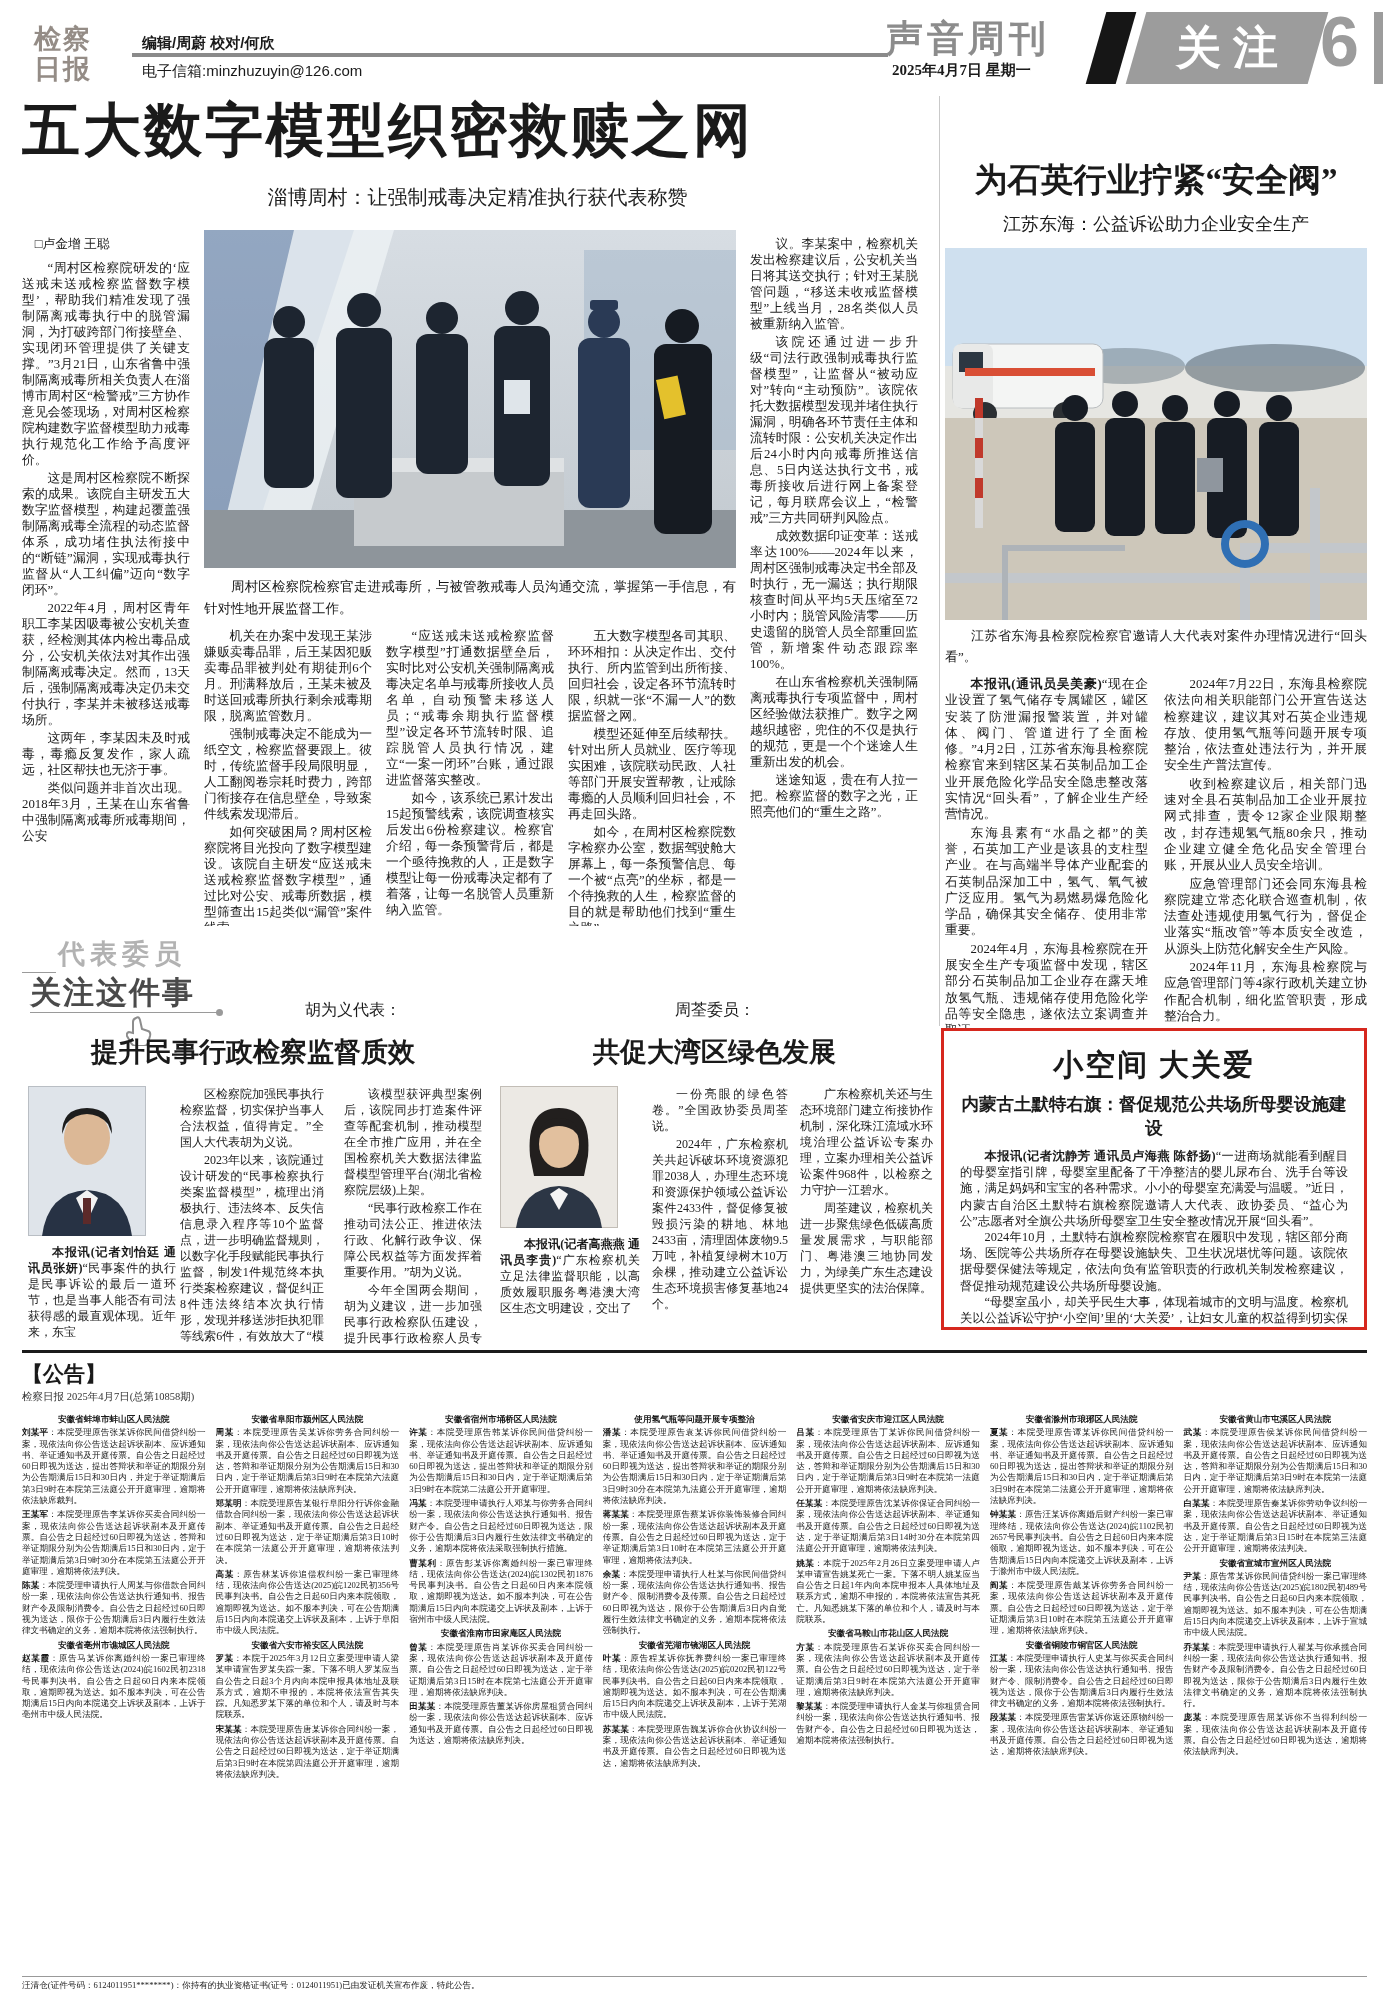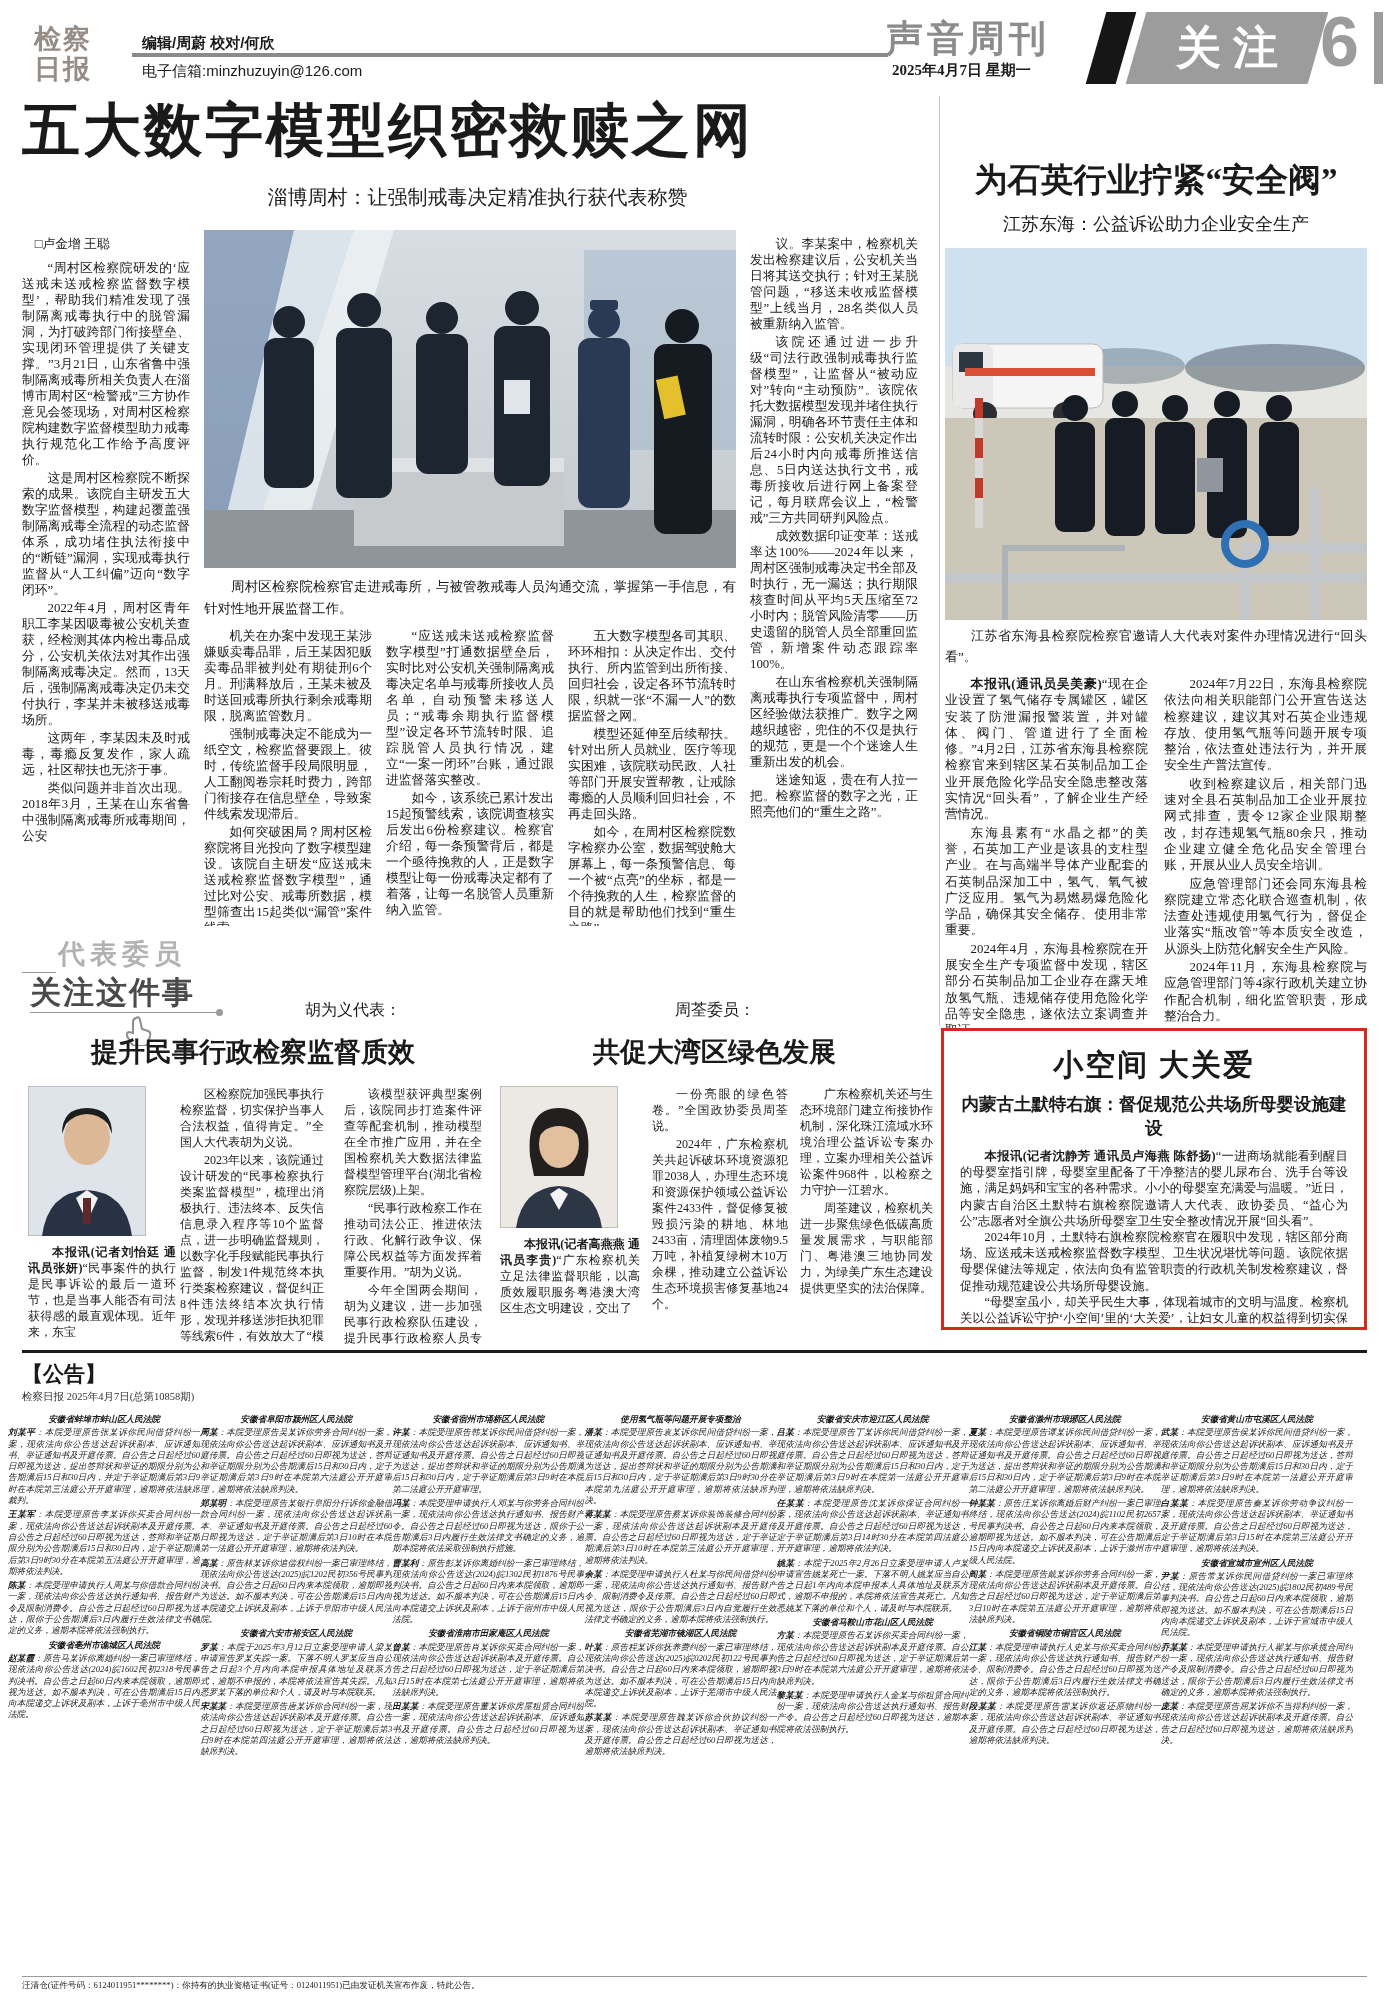--- a/index.html
+++ b/index.html
@@ -309,7 +309,7 @@
     <div class="bb-sub">内蒙古土默特右旗：督促规范公共场所母婴设施建设</div>
     <div class="bb-body col">
         <p><b>本报讯(记者沈静芳 通讯员卢海燕 陈舒扬)</b>“一进商场就能看到醒目的母婴室指引牌，母婴室里配备了干净整洁的婴儿尿布台、洗手台等设施，满足妈妈和宝宝的各种需求。小小的母婴室充满爱与温暖。”近日，内蒙古自治区土默特右旗检察院邀请人大代表、政协委员、“益心为公”志愿者对全旗公共场所母婴室卫生安全整改情况开展“回头看”。</p>
-        <p>2024年10月，土默特右旗检察院检察官在履职中发现，辖区部分商场、应送戒未送戒检察监督数字模型、卫生状况堪忧等问题。该院依据母婴保健法等规定，依法向负有监管职责的行政机关制发检察建议，督促推动规范建设公共场所母婴设施。</p>
+        <p>2024年10月，土默特右旗检察院检察官在履职中发现，辖区部分商场、医院等公共场所存在母婴设施缺失、卫生状况堪忧等问题。该院依据母婴保健法等规定，依法向负有监管职责的行政机关制发检察建议，督促推动规范建设公共场所母婴设施。</p>
         <p>“母婴室虽小，却关乎民生大事，体现着城市的文明与温度。检察机关以公益诉讼守护‘小空间’里的‘大关爱’，让妇女儿童的权益得到切实保障，值得点赞。”土默特右旗人大代表刘慧娜在“回头看”现场表示。</p>
       </div>
   </div>

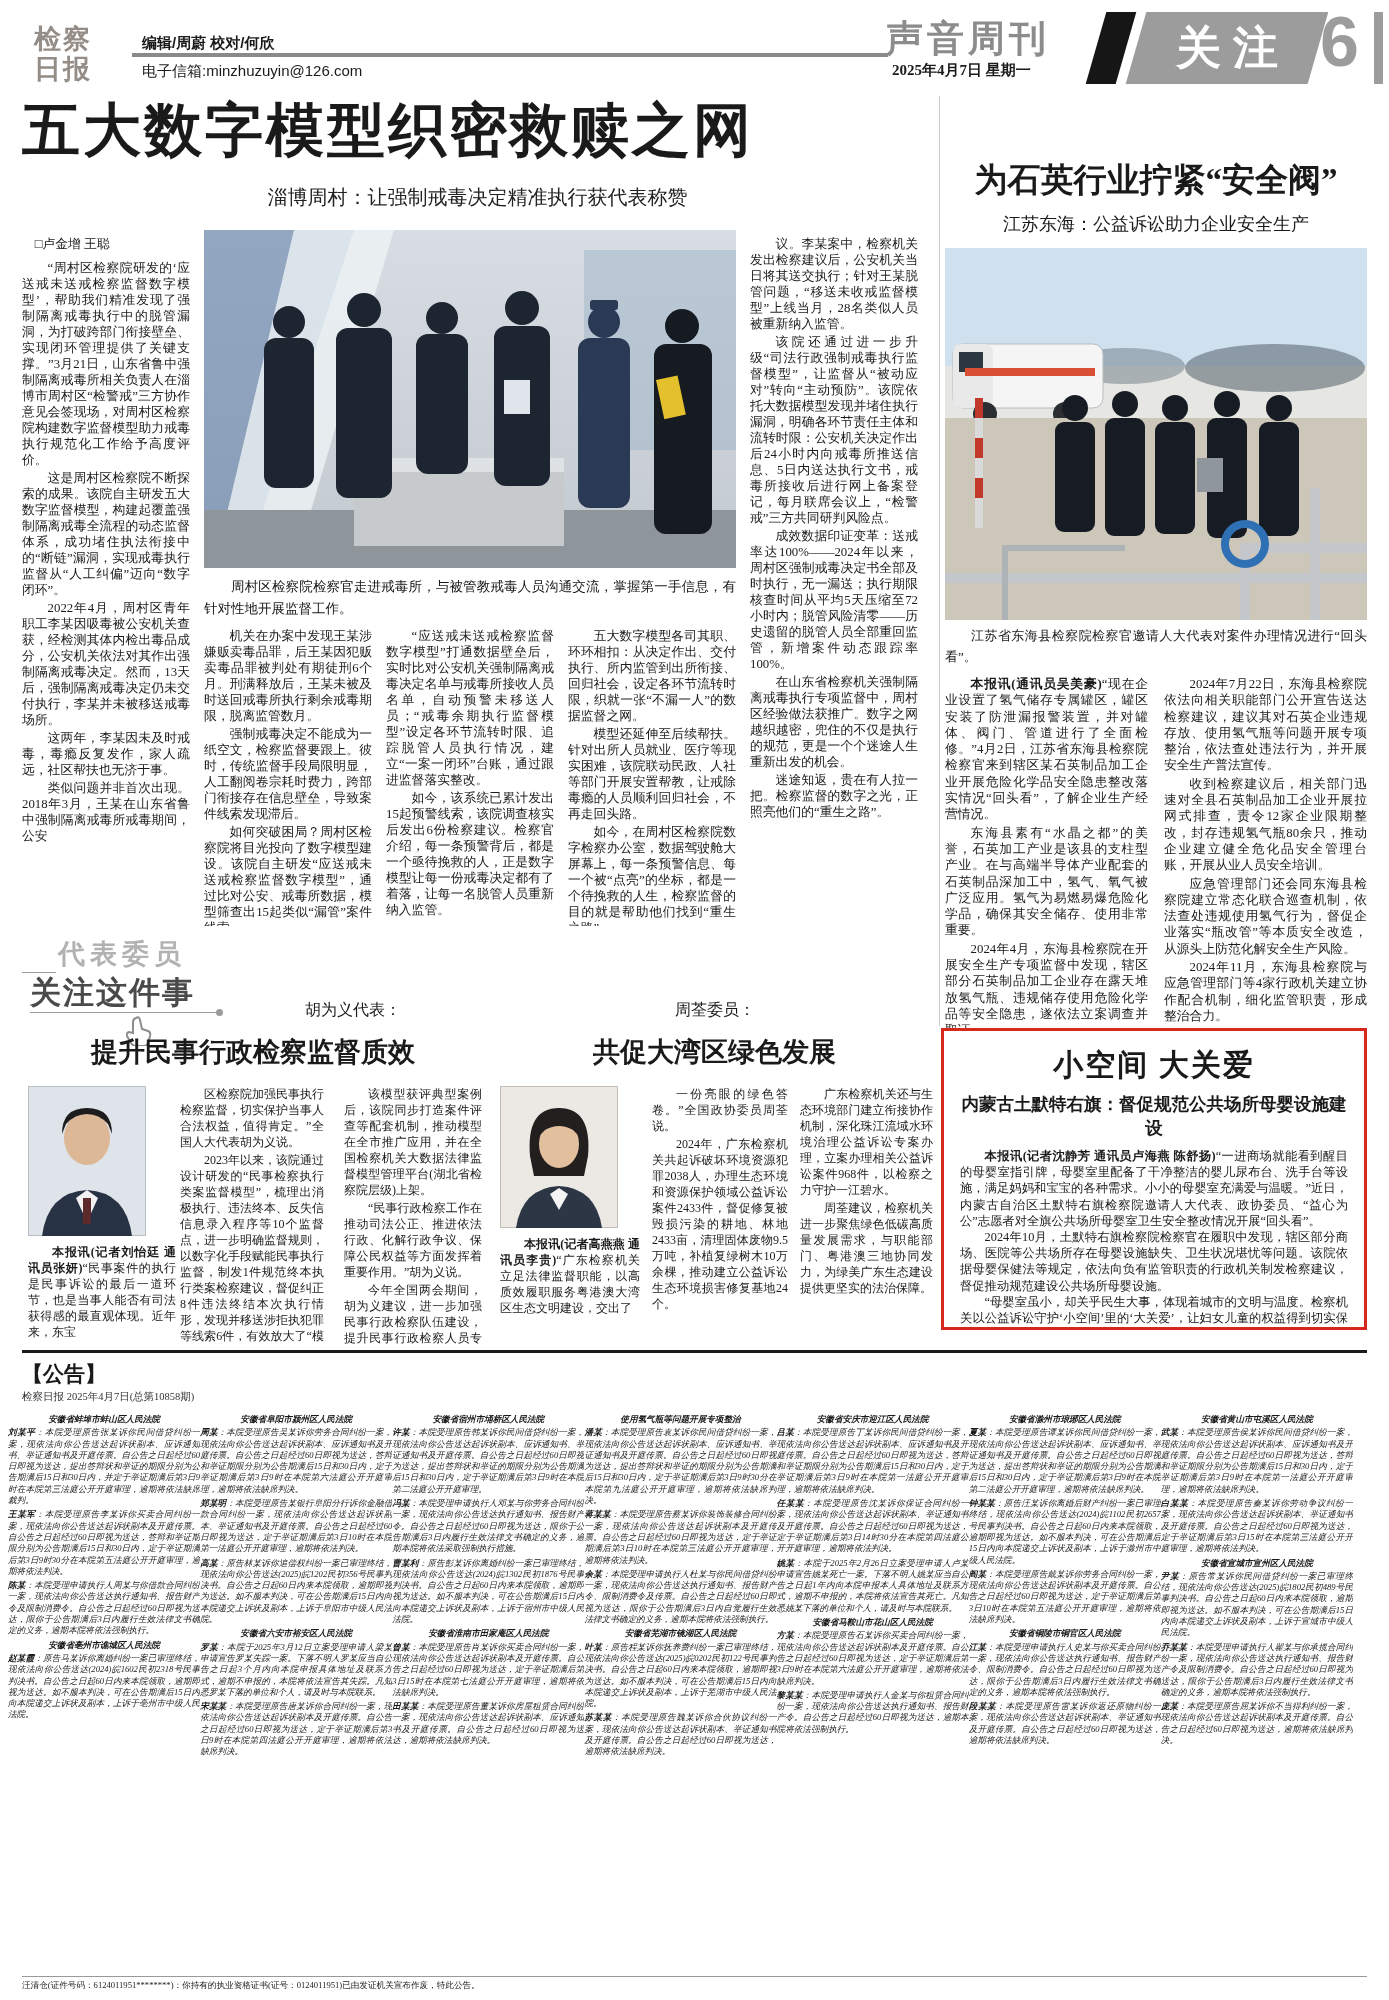--- a/index.html
+++ b/index.html
@@ -84,7 +84,7 @@
   .nheadrow{left:22px;top:1360px;width:1345px;height:44px;}
   .nhead{font-size:21px;font-weight:bold;display:inline-block;}
   .nissue{font-size:10.5px;color:#333;display:block;margin-top:2px;}
-  .ncols{left:8px;top:1412px;width:1345px;height:560px;display:flex;font-style:italic;}
+  .ncols{left:22px;top:1412px;width:1345px;height:560px;display:flex;gap:10px;}
   .ncol{flex:1;overflow:hidden;text-align:justify;font-size:8.6px;line-height:11.3px;}
   .ncol p{margin:0 0 3px 0;}
   .ncol p.ctr{text-align:center;font-weight:bold;margin:2px 0;}

